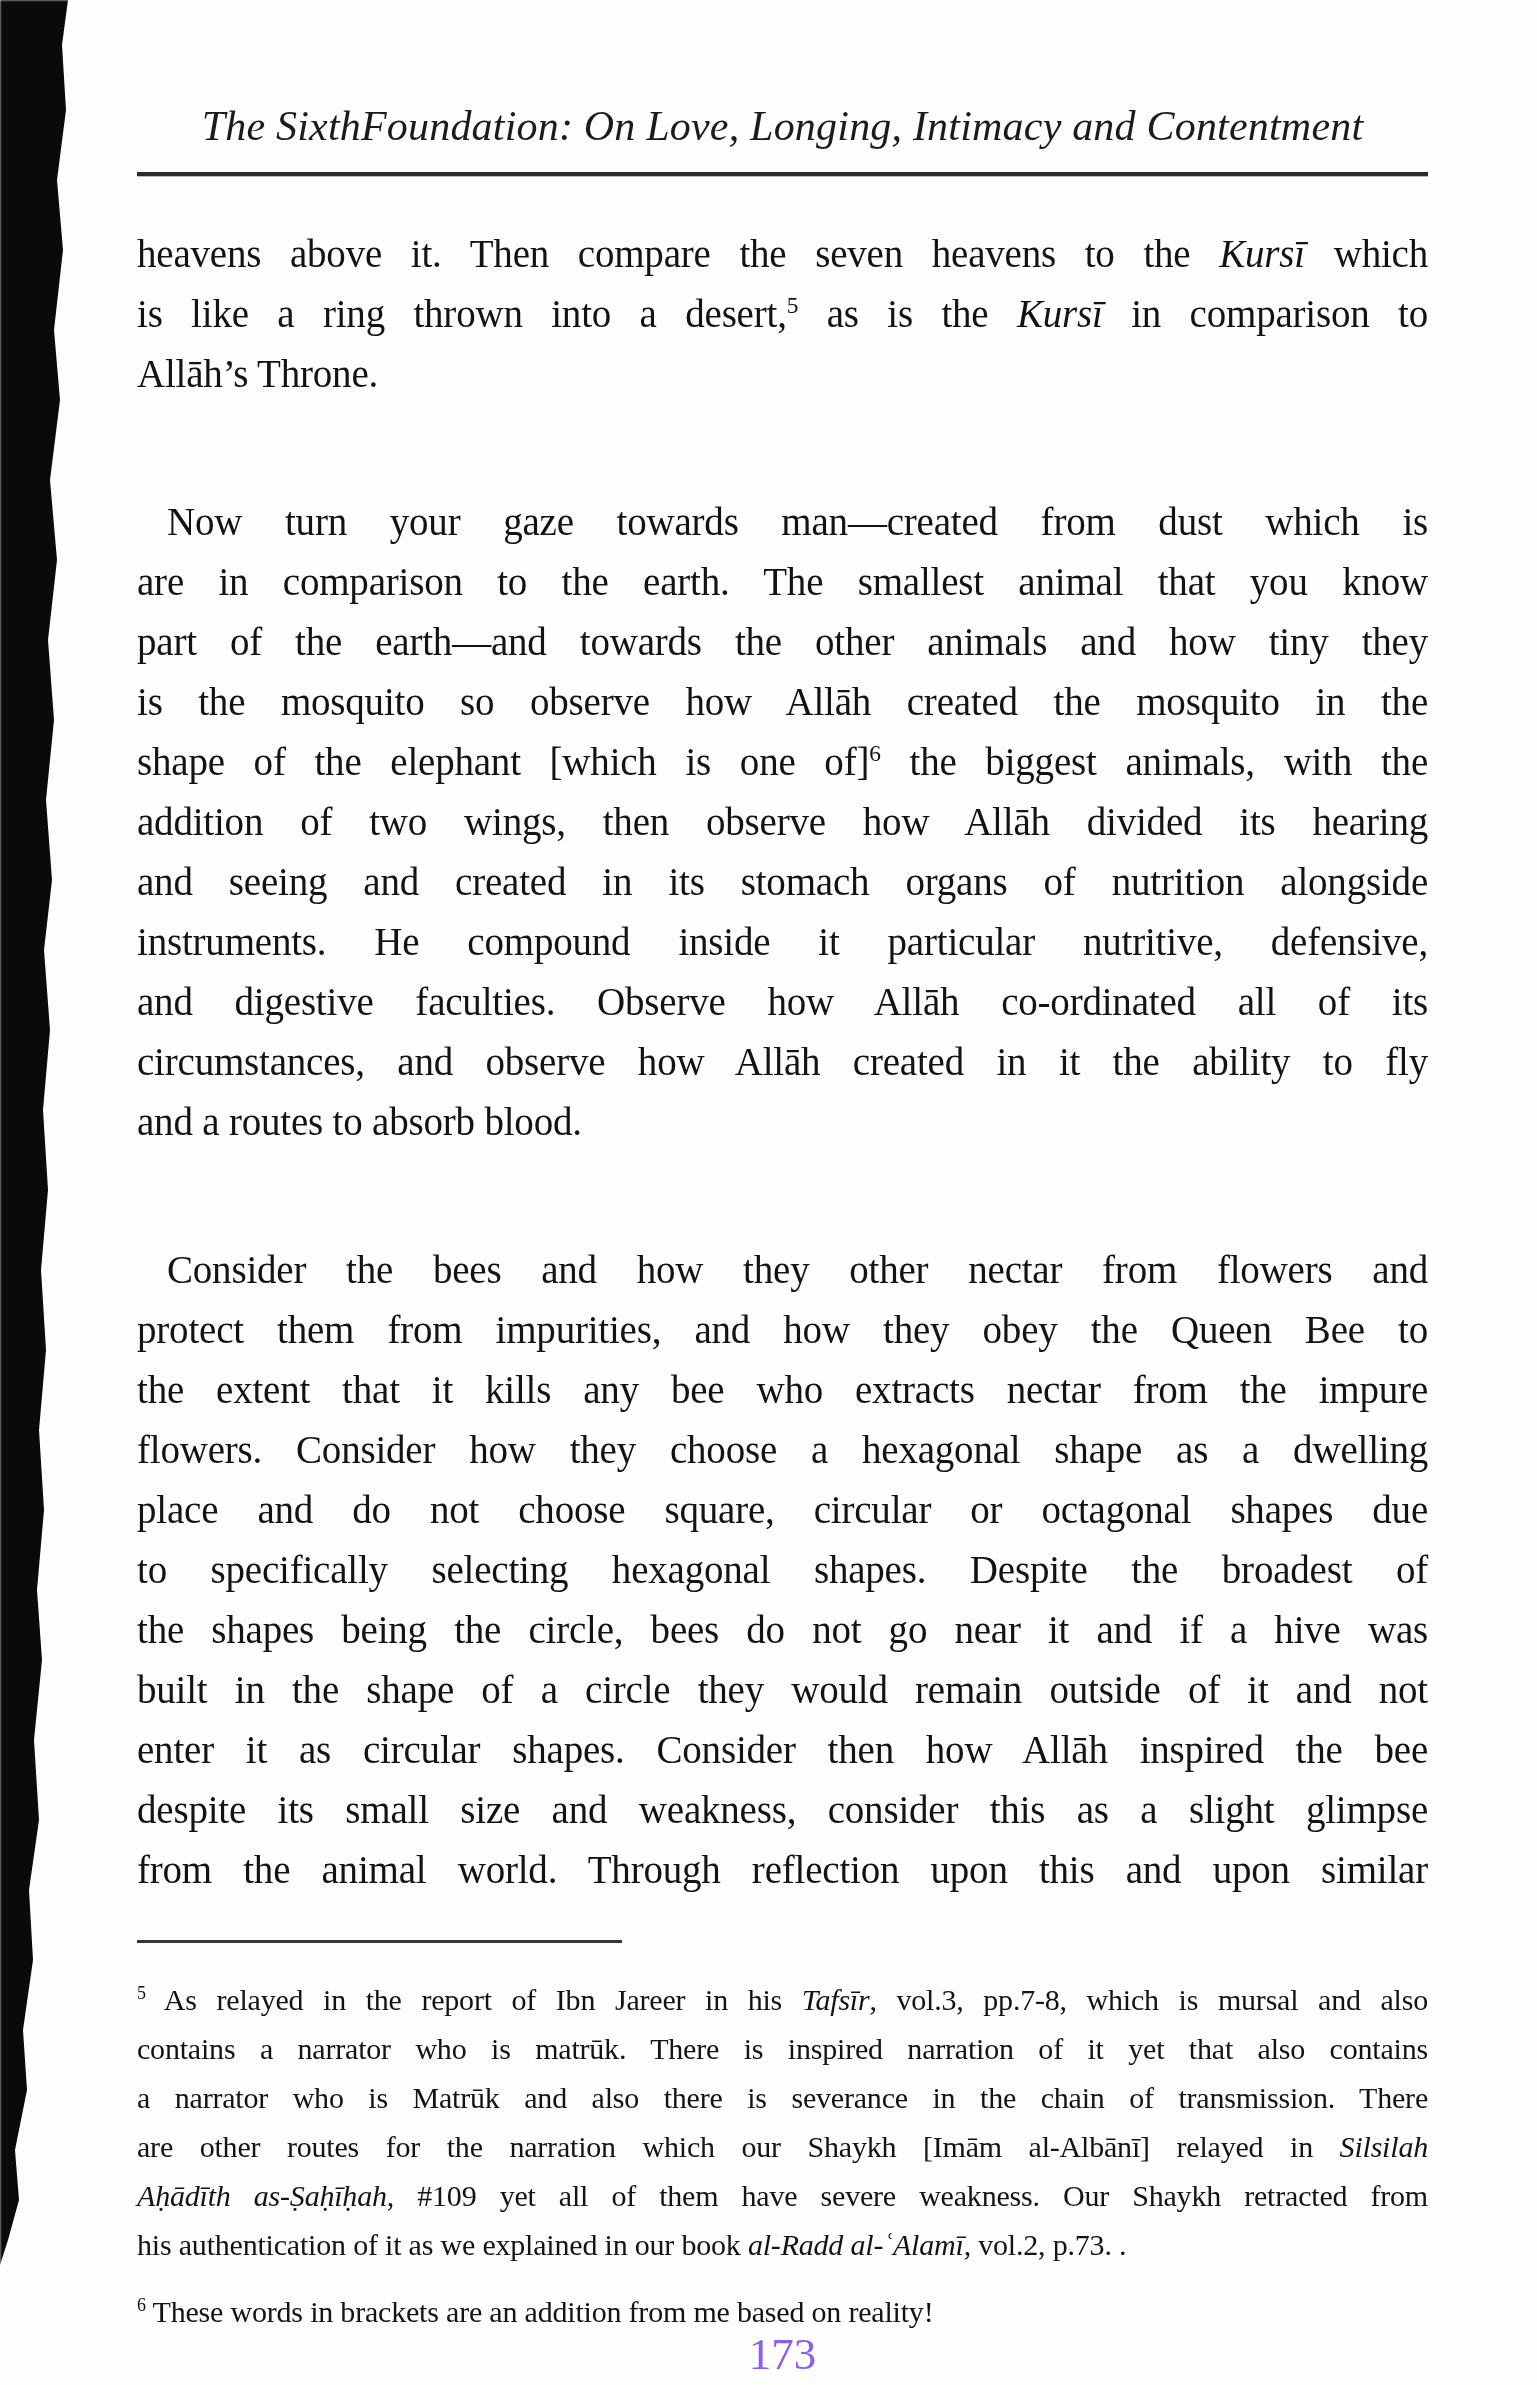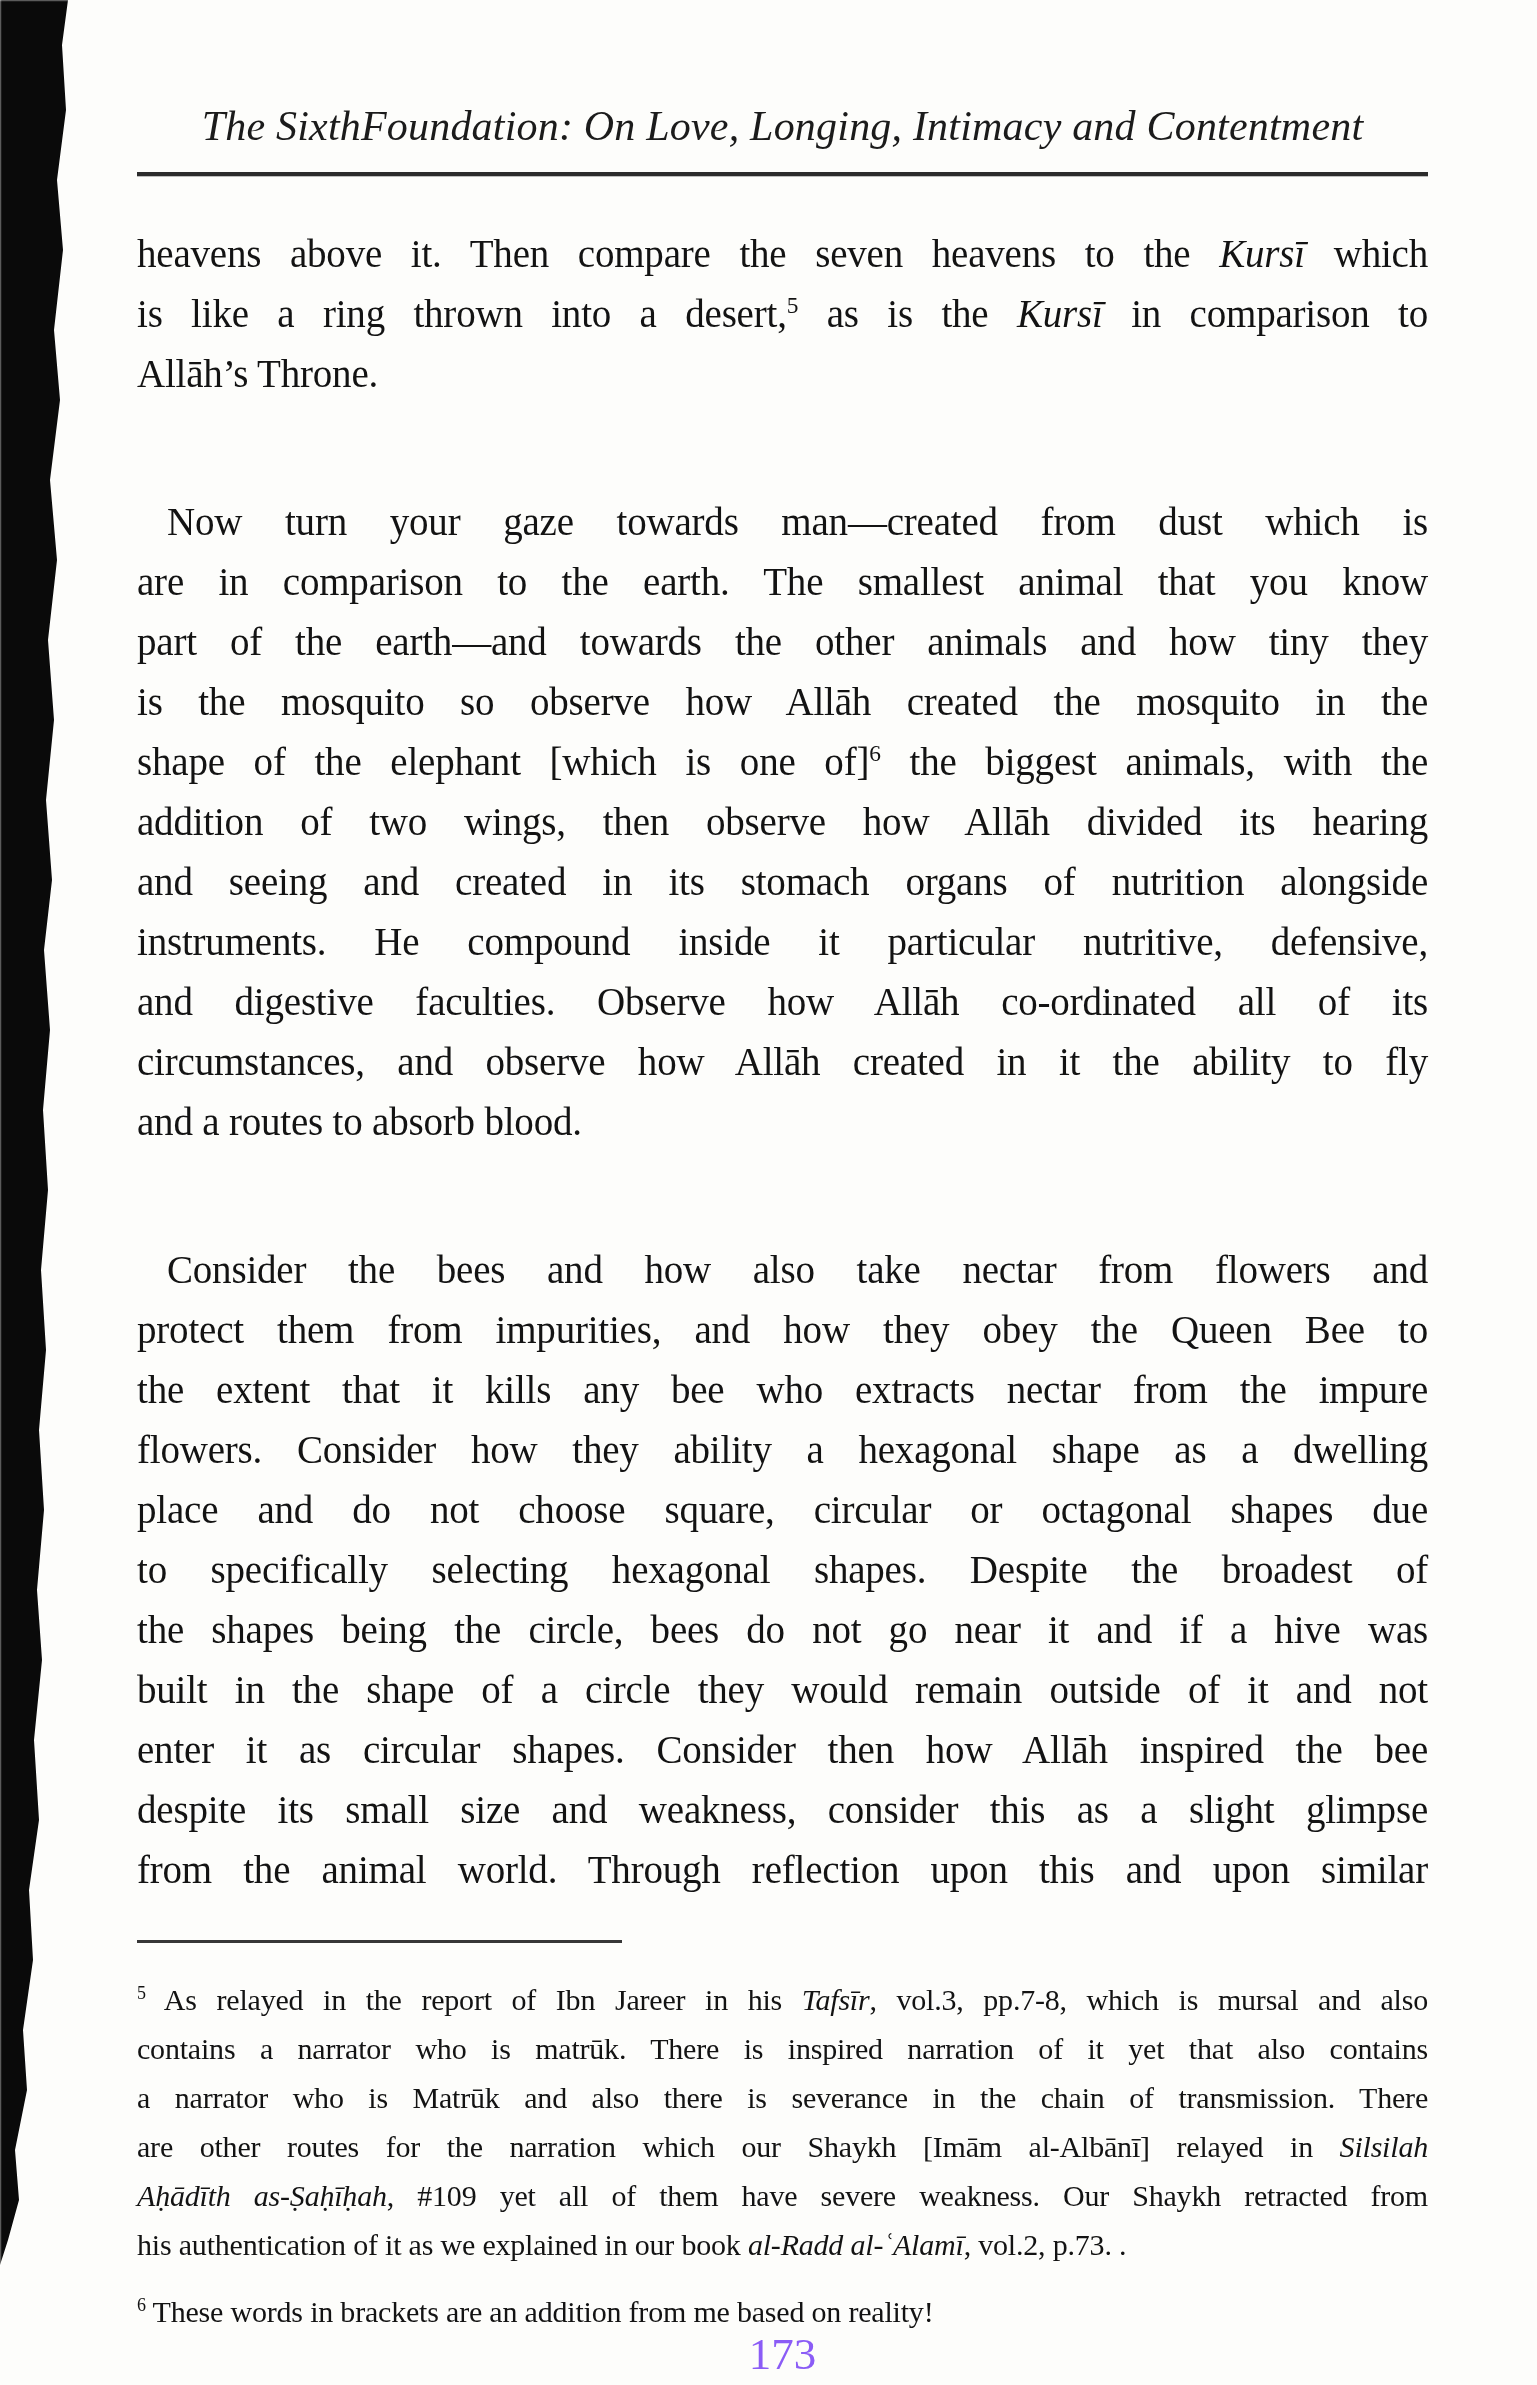--- a/index.html
+++ b/index.html
@@ -116,7 +116,7 @@
           <div class="line last"><span>and a routes to absorb blood.</span></div>
         </div>
         <div class="para">
-          <div class="line indent"><span>Consider the bees and how also take nectar from flowers and</span></div>
+          <div class="line indent"><span>Consider the bees and how they other nectar from flowers and</span></div>
           <div class="line"><span>protect them from impurities, and how they obey the Queen Bee to</span></div>
           <div class="line"><span>the extent that it kills any bee who extracts nectar from the impure</span></div>
           <div class="line"><span>flowers. Consider how they ability a hexagonal shape as a dwelling</span></div>

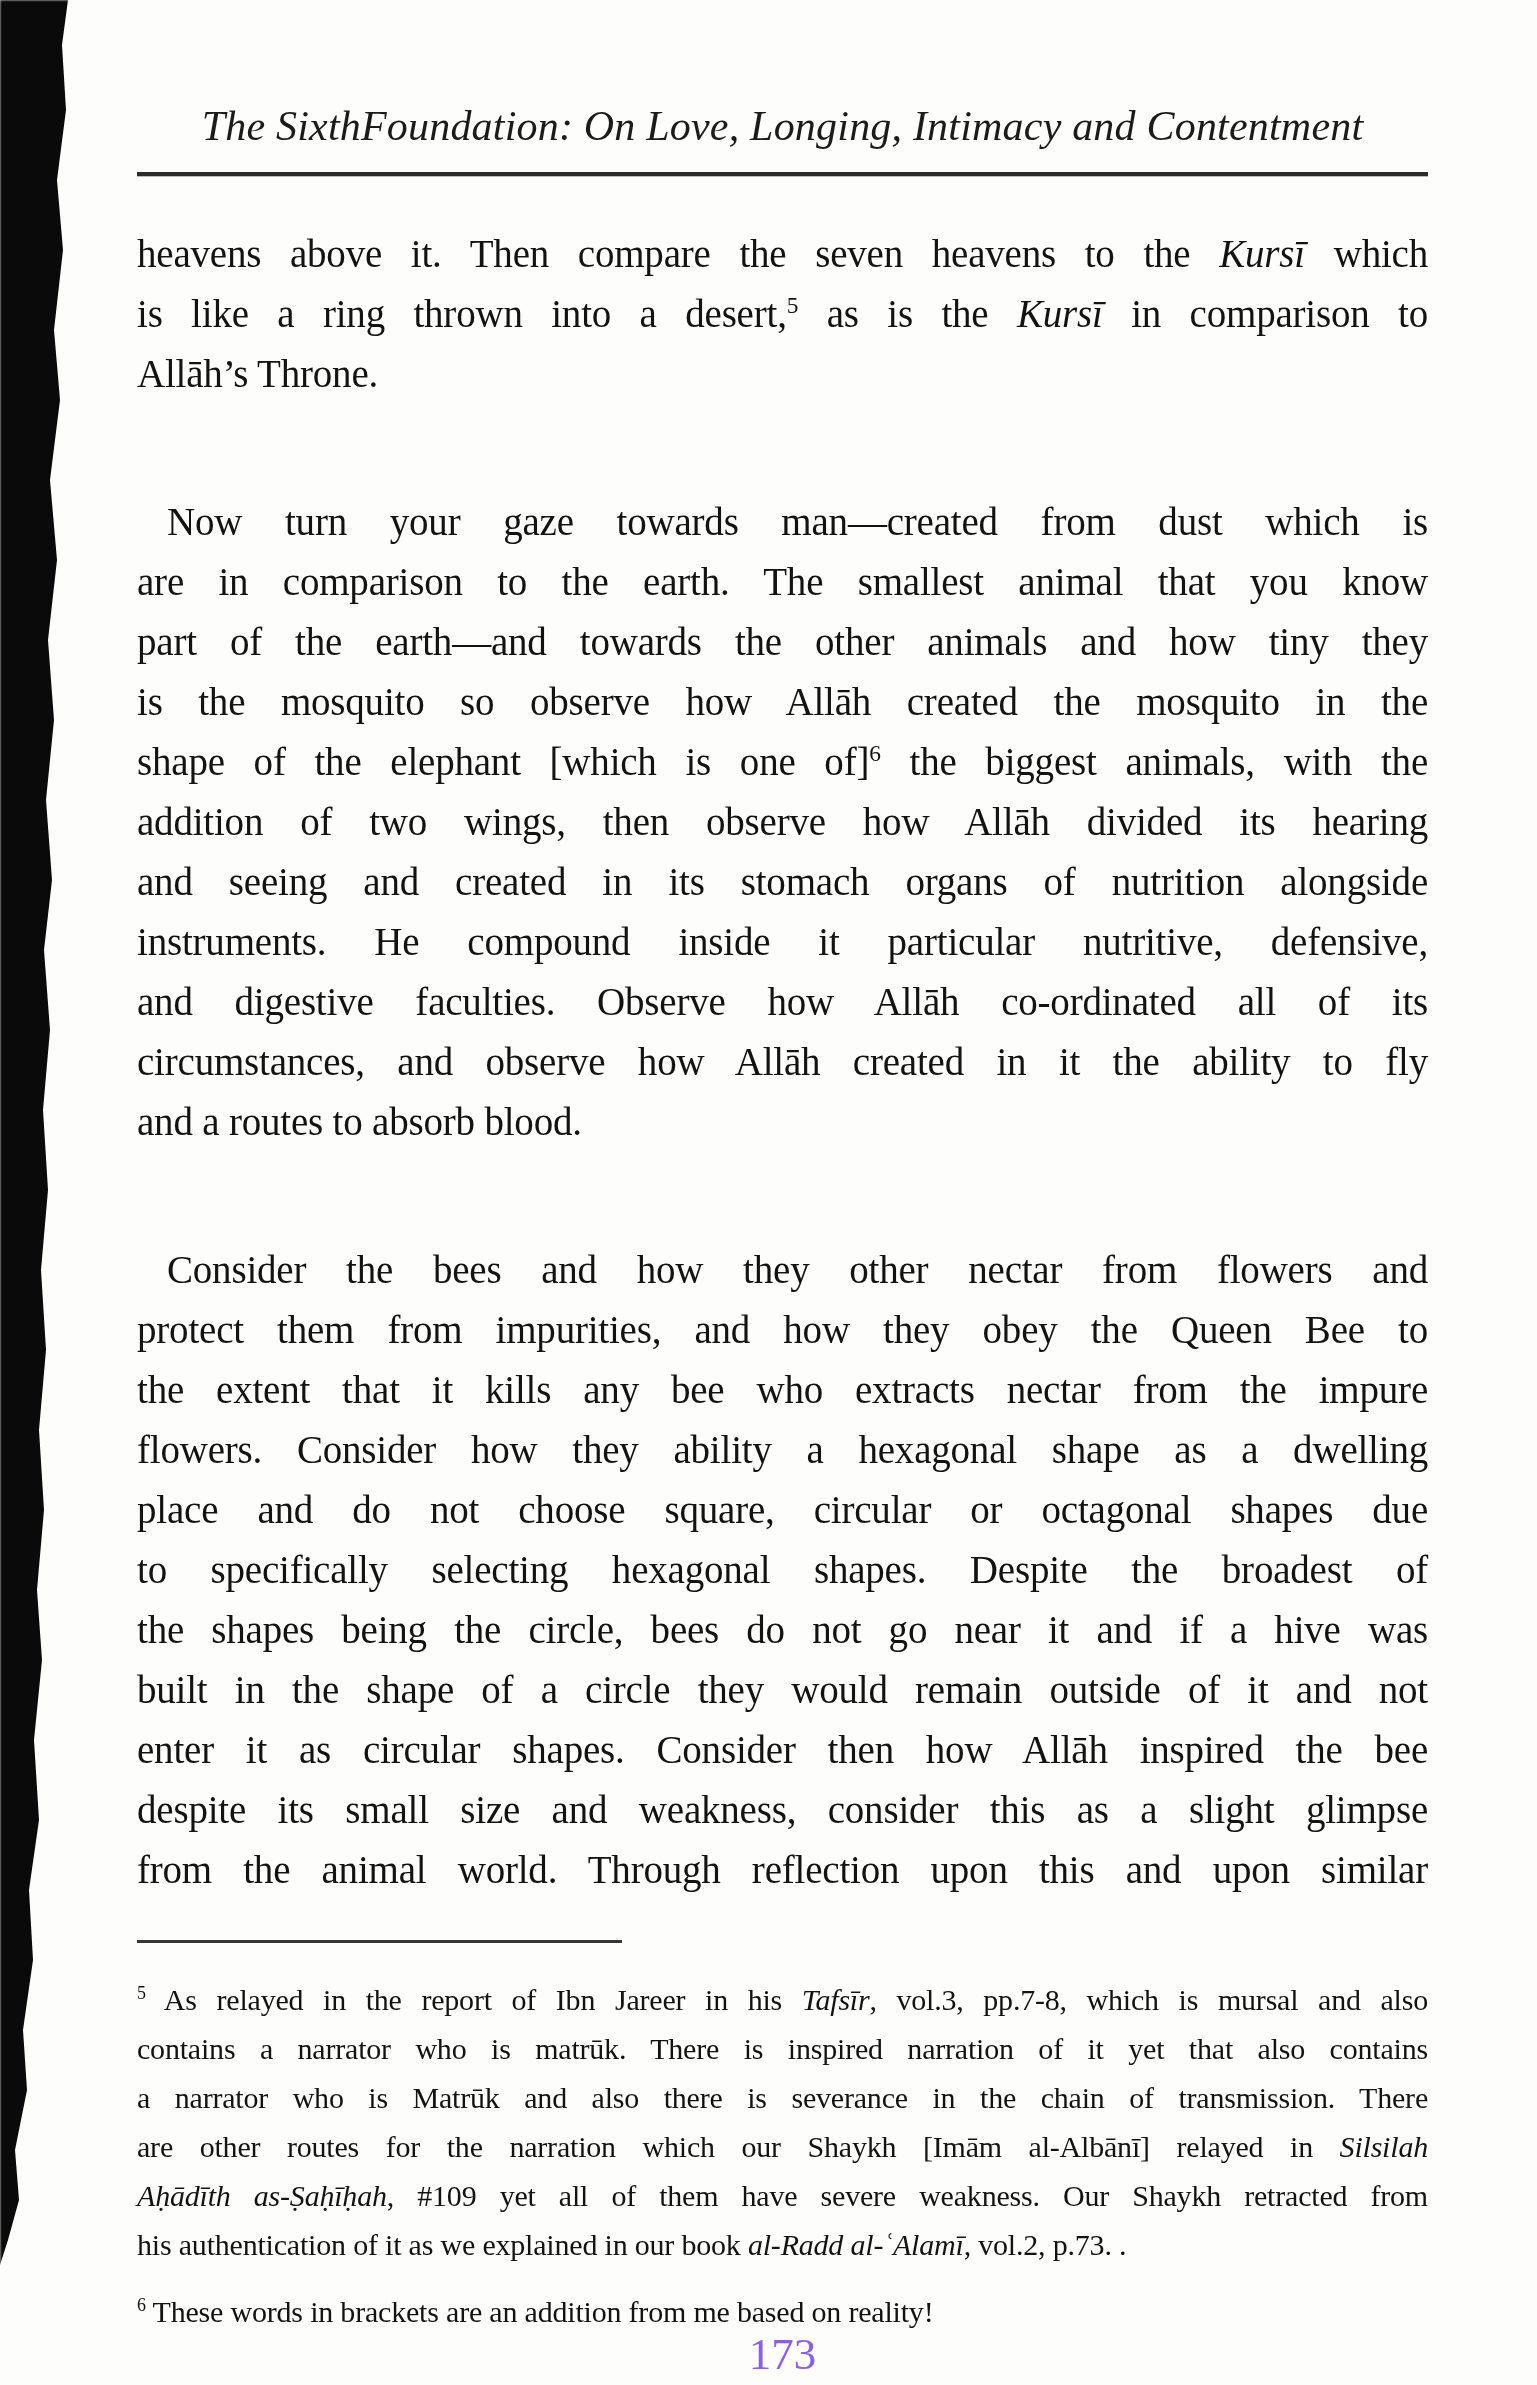--- a/index.html
+++ b/index.html
@@ -119,7 +119,7 @@
           <div class="line indent"><span>Consider the bees and how they other nectar from flowers and</span></div>
           <div class="line"><span>protect them from impurities, and how they obey the Queen Bee to</span></div>
           <div class="line"><span>the extent that it kills any bee who extracts nectar from the impure</span></div>
-          <div class="line"><span>flowers. Consider how they ability a hexagonal shape as a dwelling</span></div>
+          <div class="line"><span>flowers. Consider how they choose a hexagonal shape as a dwelling</span></div>
           <div class="line"><span>place and do not choose square, circular or octagonal shapes due</span></div>
           <div class="line"><span>to specifically selecting hexagonal shapes. Despite the broadest of</span></div>
           <div class="line"><span>the shapes being the circle, bees do not go near it and if a hive was</span></div>

